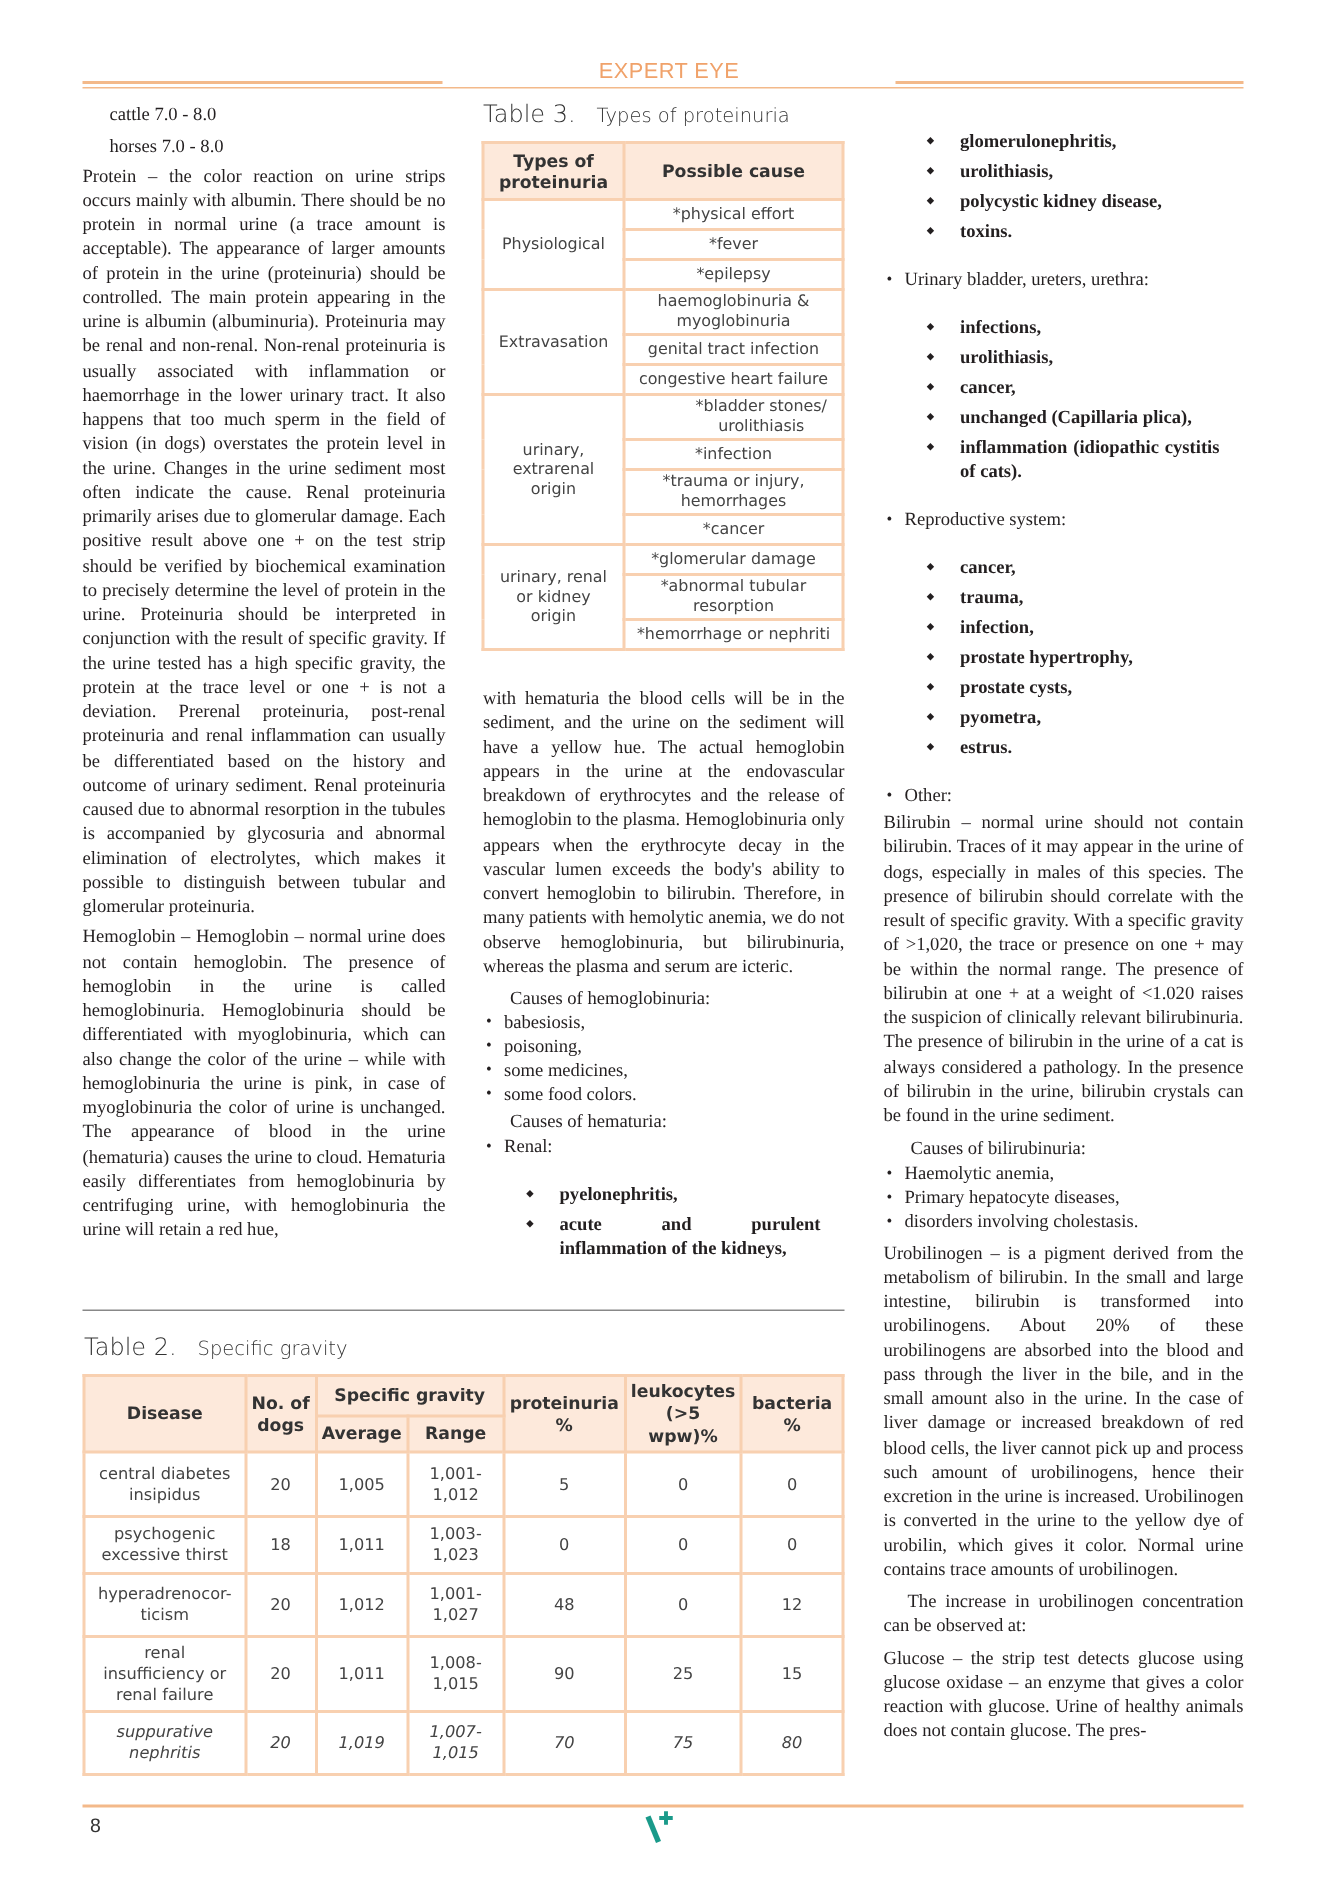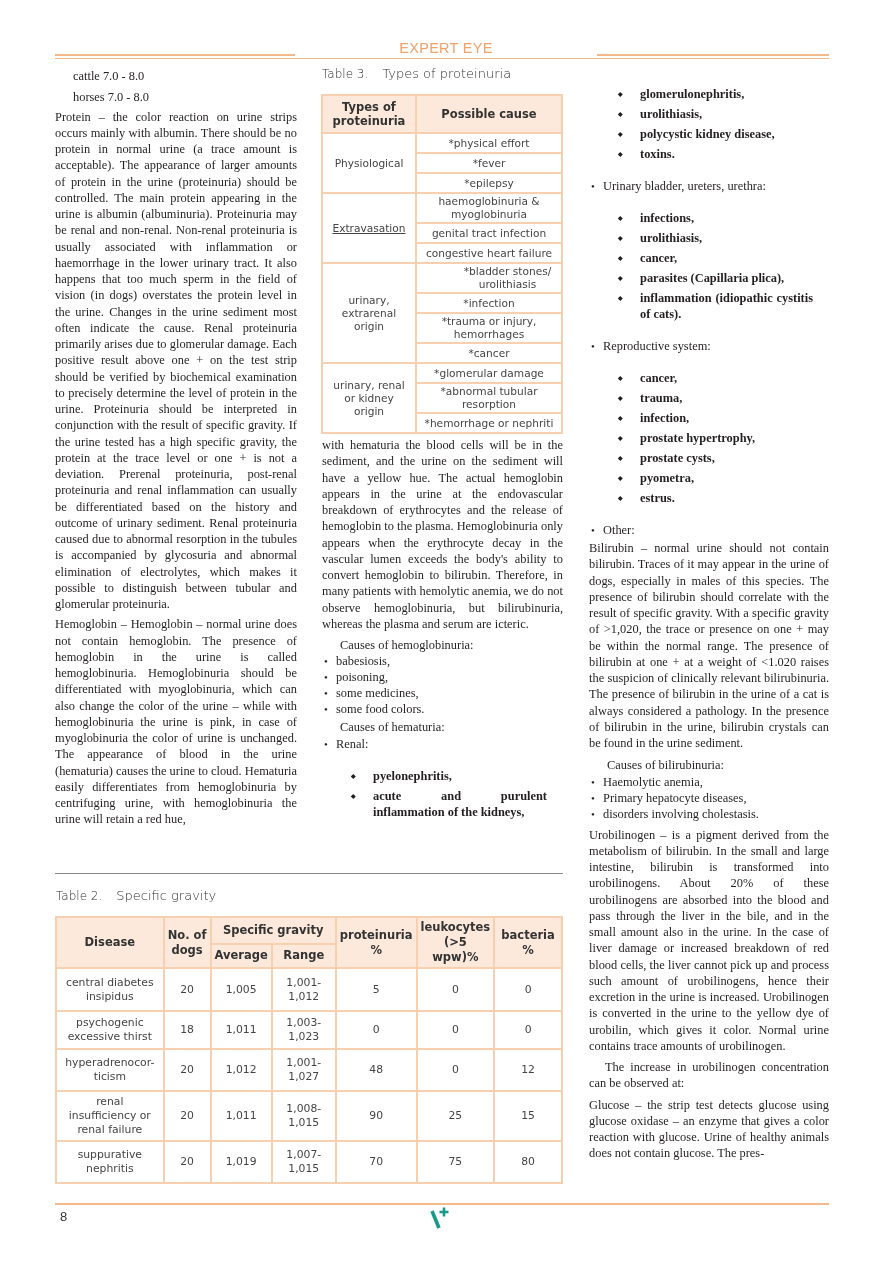--- a/index.html
+++ b/index.html
@@ -26,7 +26,7 @@
   ul.l2 > li::before { content:"◆"; position:absolute; left:13px; top:0px; font-size:6px; }
 
   .tcap { font-family:"DejaVu Sans", sans-serif; font-size:12.5px; color:#333; font-weight:300; }
-  .tcap .num { margin-right:14px; font-size:12px; }
+  .tcap .num { margin-right:14px; font-size:16px; }
 
   table.t { border-collapse:collapse; font-family:"DejaVu Sans", sans-serif; color:#444; }
   table.t td, table.t th { border:2px solid #f8d0b0; text-align:center; vertical-align:middle; }

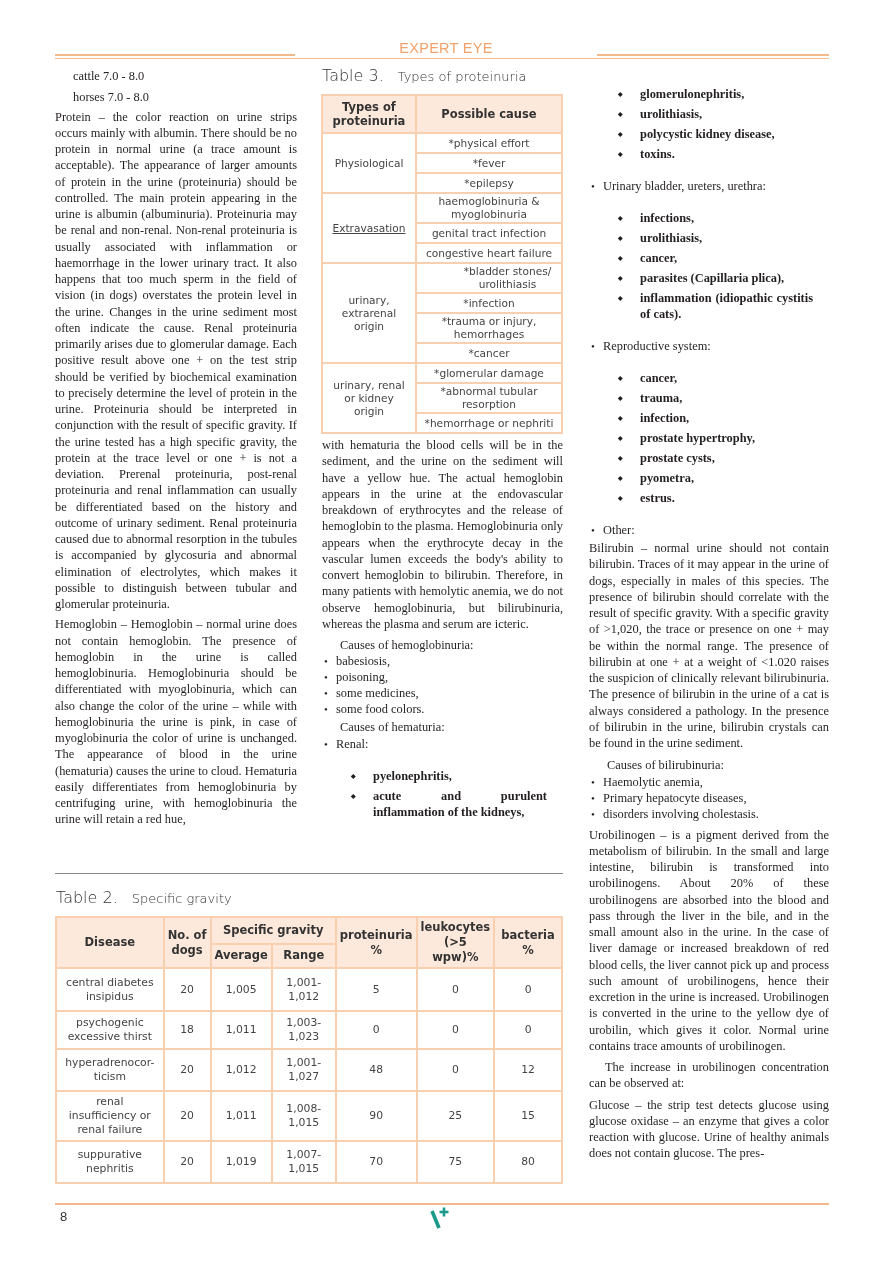--- a/index.html
+++ b/index.html
@@ -81,7 +81,7 @@
           <td style="height: 16px;">*epilepsy</td>
         </tr>
         <tr>
-          <td rowspan="3" style="padding: 4px 6px; text-decoration: underline;">Extravasation</td>
+          <td rowspan="3" style="padding: 4px 6px;">Extravasation</td>
           <td style="height: 16px;">haemoglobinuria &amp; myoglobinuria</td>
         </tr>
         <tr>

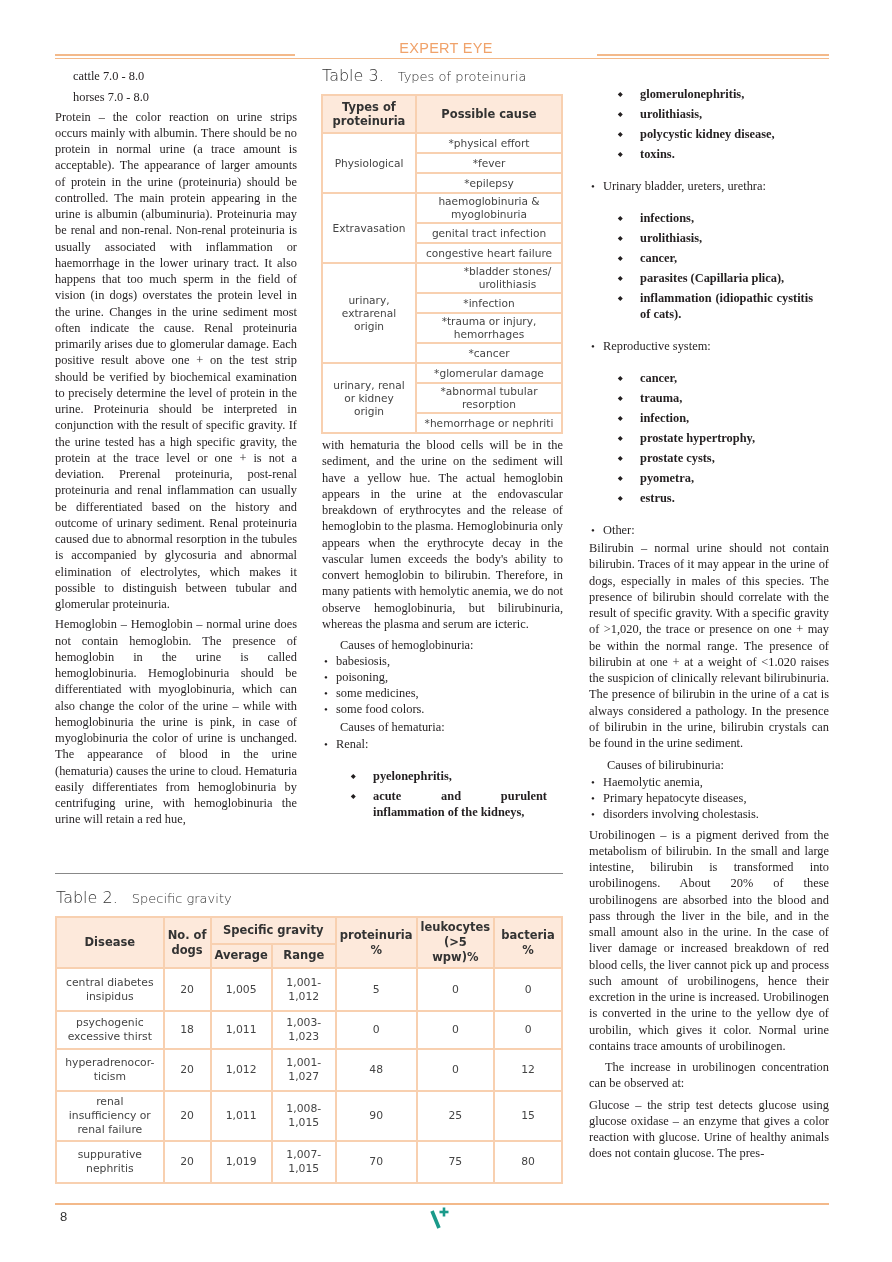--- a/index.html
+++ b/index.html
@@ -150,7 +150,7 @@
       <li>infections,</li>
       <li>urolithiasis,</li>
       <li>cancer,</li>
-      <li>parasites (Capillaria plica),</li>
+      <li>unchanged (Capillaria plica),</li>
       <li>inflammation (idiopathic cystitis of cats).</li>
     </ul>
   <ul class="l1">

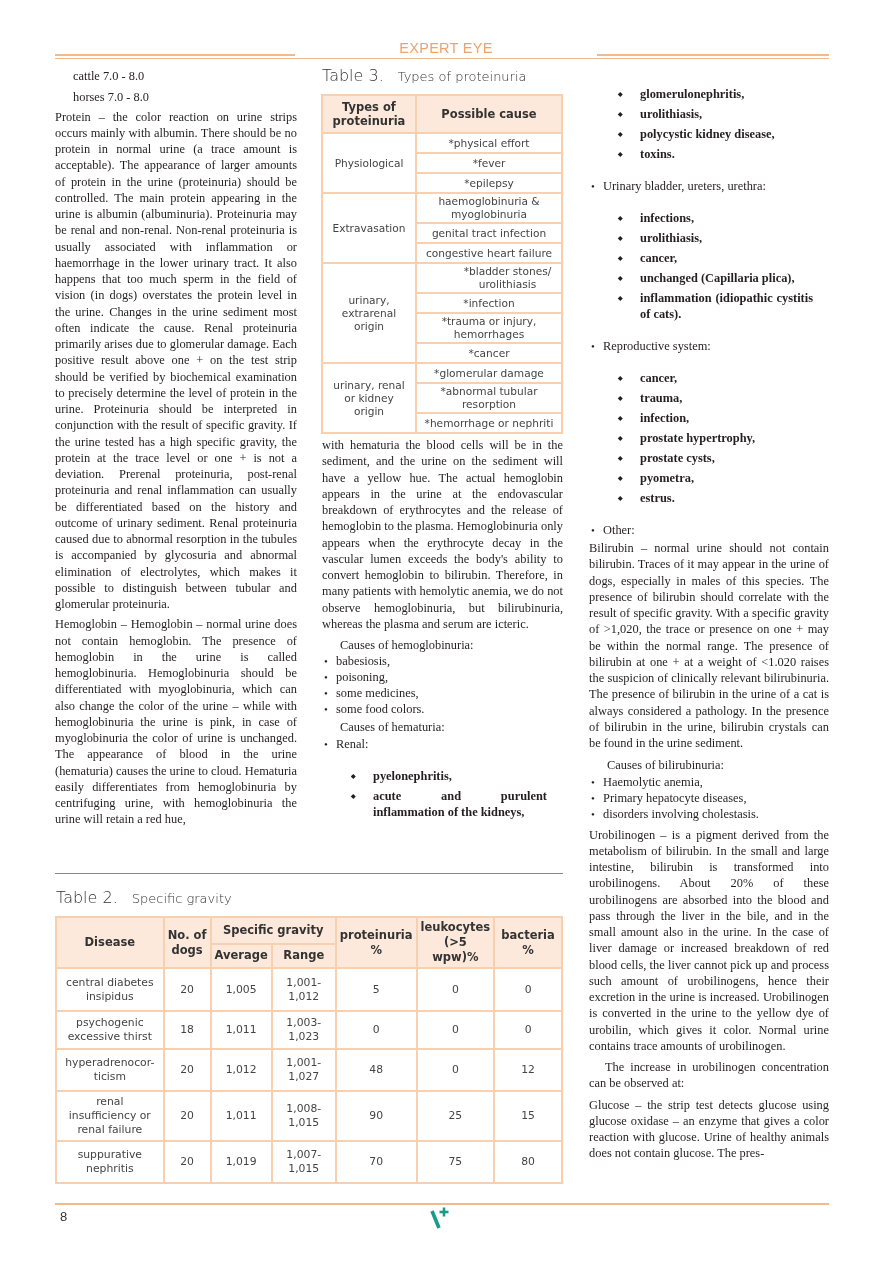--- a/index.html
+++ b/index.html
@@ -117,7 +117,7 @@
   </table>
 </div>
 
-<div class="col" style="left:322px; top:437px; width:241px;">
+<div class="col" style="left:322px; top:457px; width:241px;">
   <p>with hematuria the blood cells will be in the sediment, and the urine on the sediment will have a yellow hue. The actual hemoglobin appears in the urine at the endovascular breakdown of erythrocytes and the release of hemoglobin to the plasma. Hemoglobinuria only appears when the erythrocyte decay in the vascular lumen exceeds the body's ability to convert hemoglobin to bilirubin. Therefore, in many patients with hemolytic anemia, we do not observe hemoglobinuria, but bilirubinuria, whereas the plasma and serum are icteric.</p>
   <p class="indent-line" style="margin-top:5px;">Causes of hemoglobinuria:</p>
   <ul class="l1" id="hemoglobinuria-list">

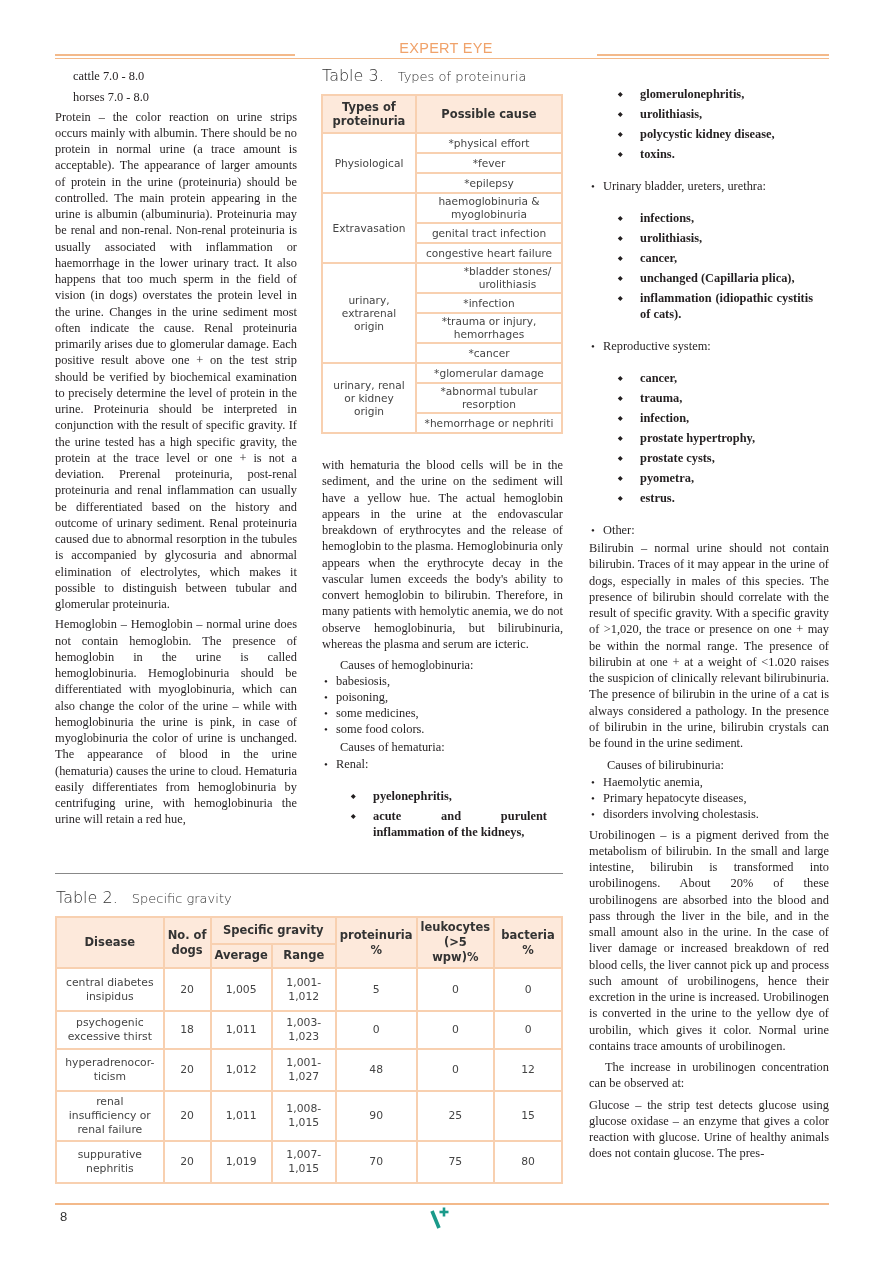--- a/index.html
+++ b/index.html
@@ -241,7 +241,7 @@
           <td>25</td>
           <td>15</td>
         </tr>
-        <tr style="height: 42px;">
+        <tr style="height: 42px; font-style: italic;">
           <td style="padding: 2px 8px;">suppurative nephritis</td>
           <td>20</td>
           <td>1,019</td>

